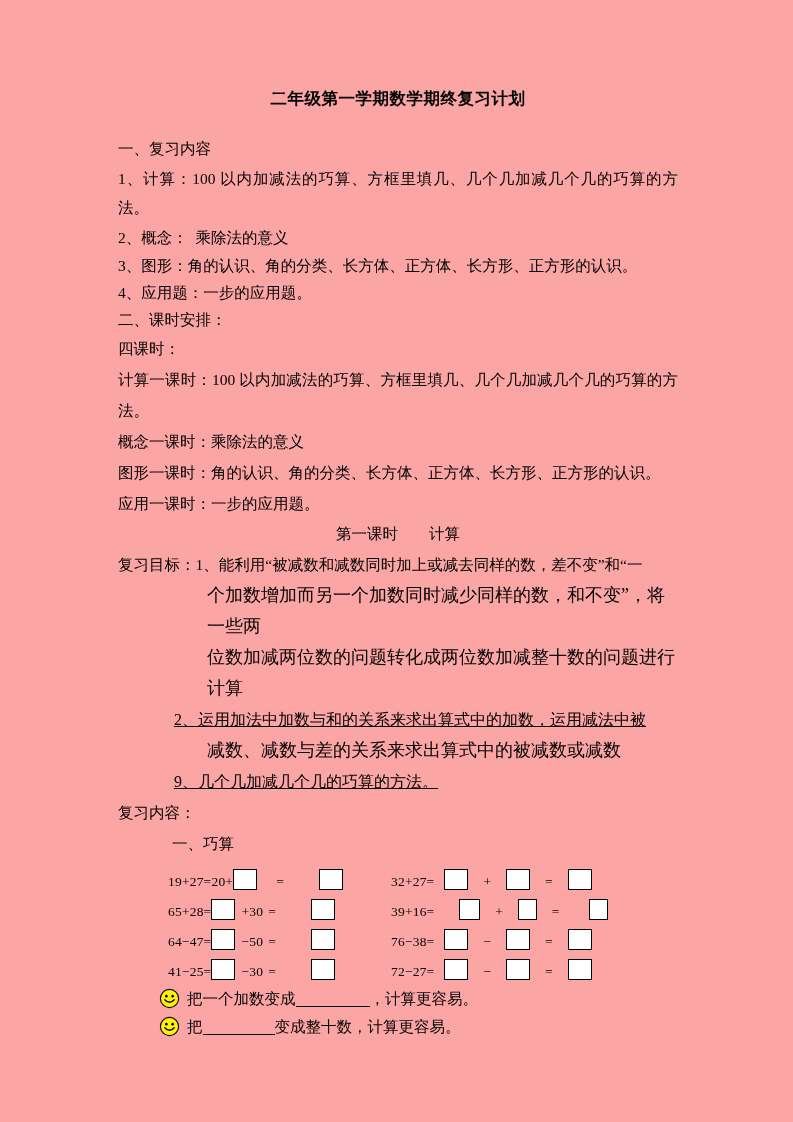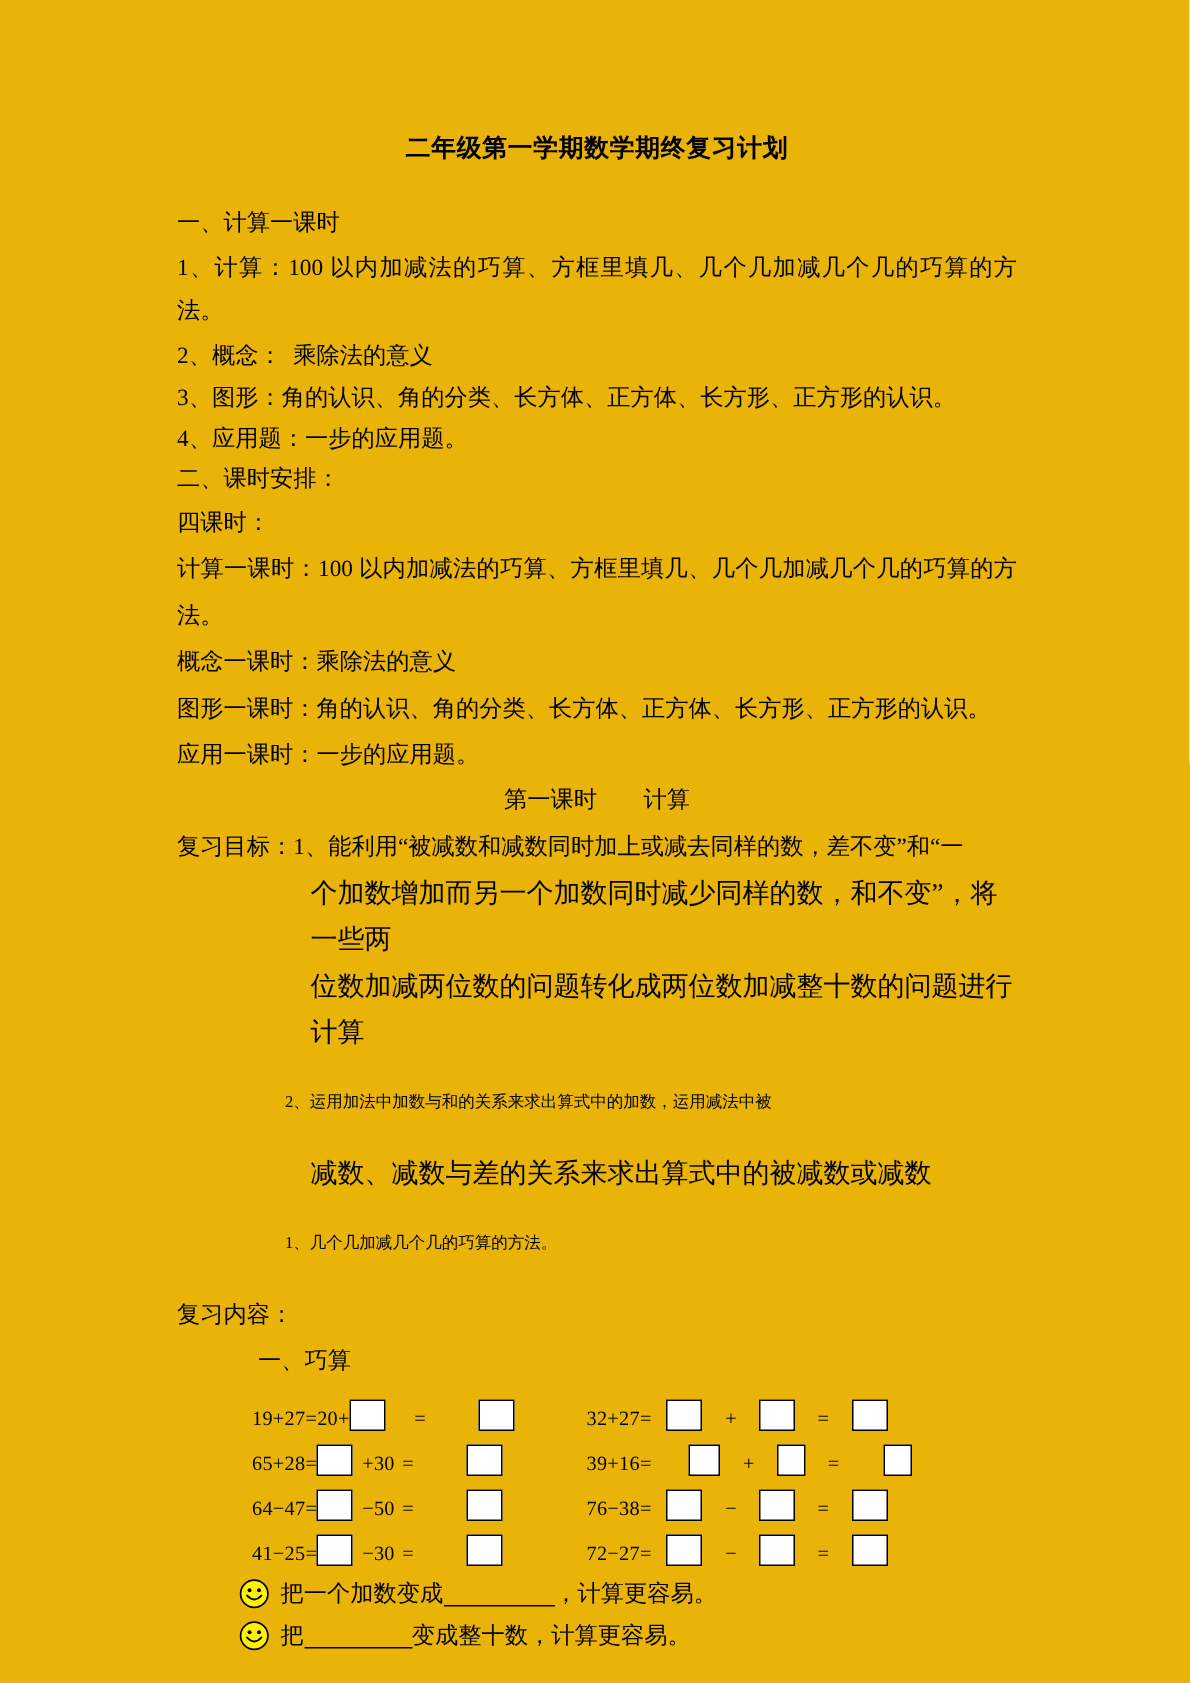--- a/index.html
+++ b/index.html
@@ -15,7 +15,7 @@
     position: relative;
     width: 793px;
     height: 1122px;
-    background: #eab308;
+    background: #fca5a5;
     overflow: hidden;
     box-sizing: border-box;
   }

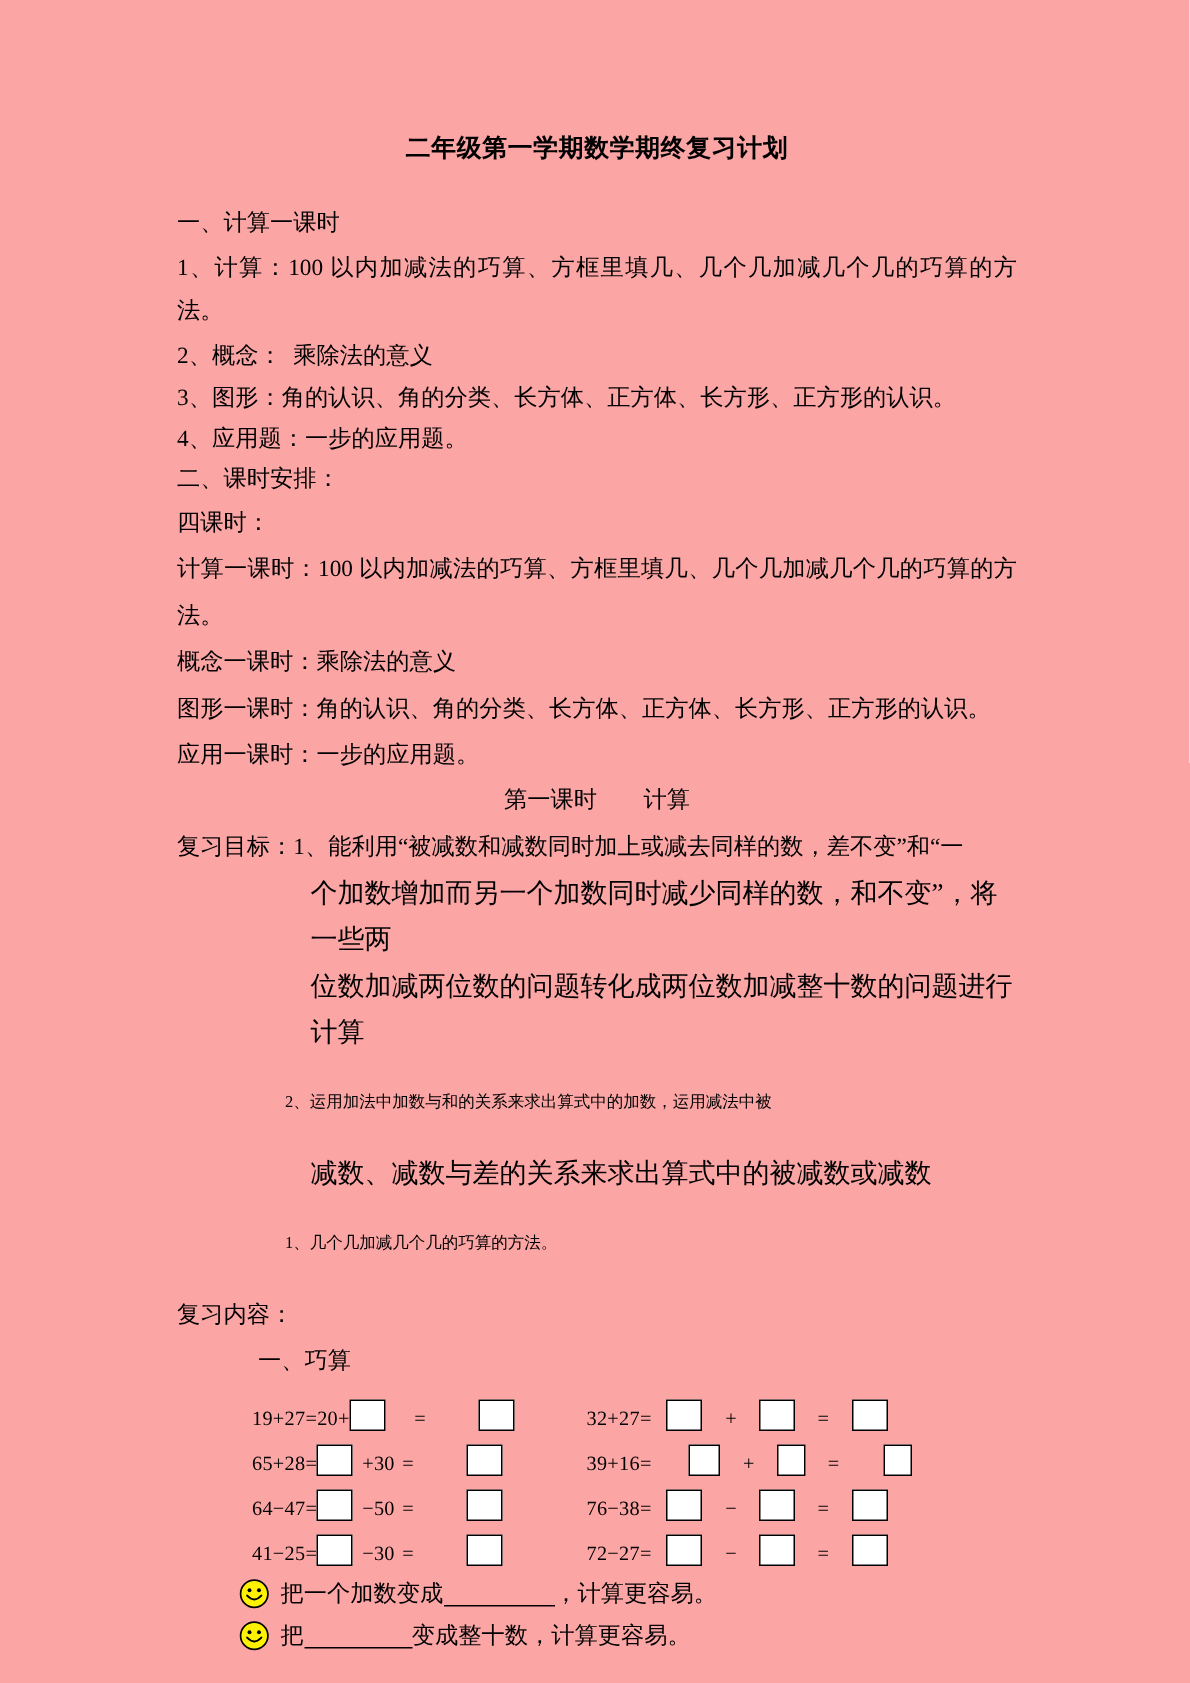--- a/index.html
+++ b/index.html
@@ -133,7 +133,7 @@
 
     <h1 class="doc-title">二年级第一学期数学期终复习计划</h1>
 
-    <p class="para">一、计算一课时</p>
+    <p class="para">一、复习内容</p>
 
     <p class="para">1、计算：100 以内加减法的巧算、方框里填几、几个几加减几个几的巧算的方法。</p>
 

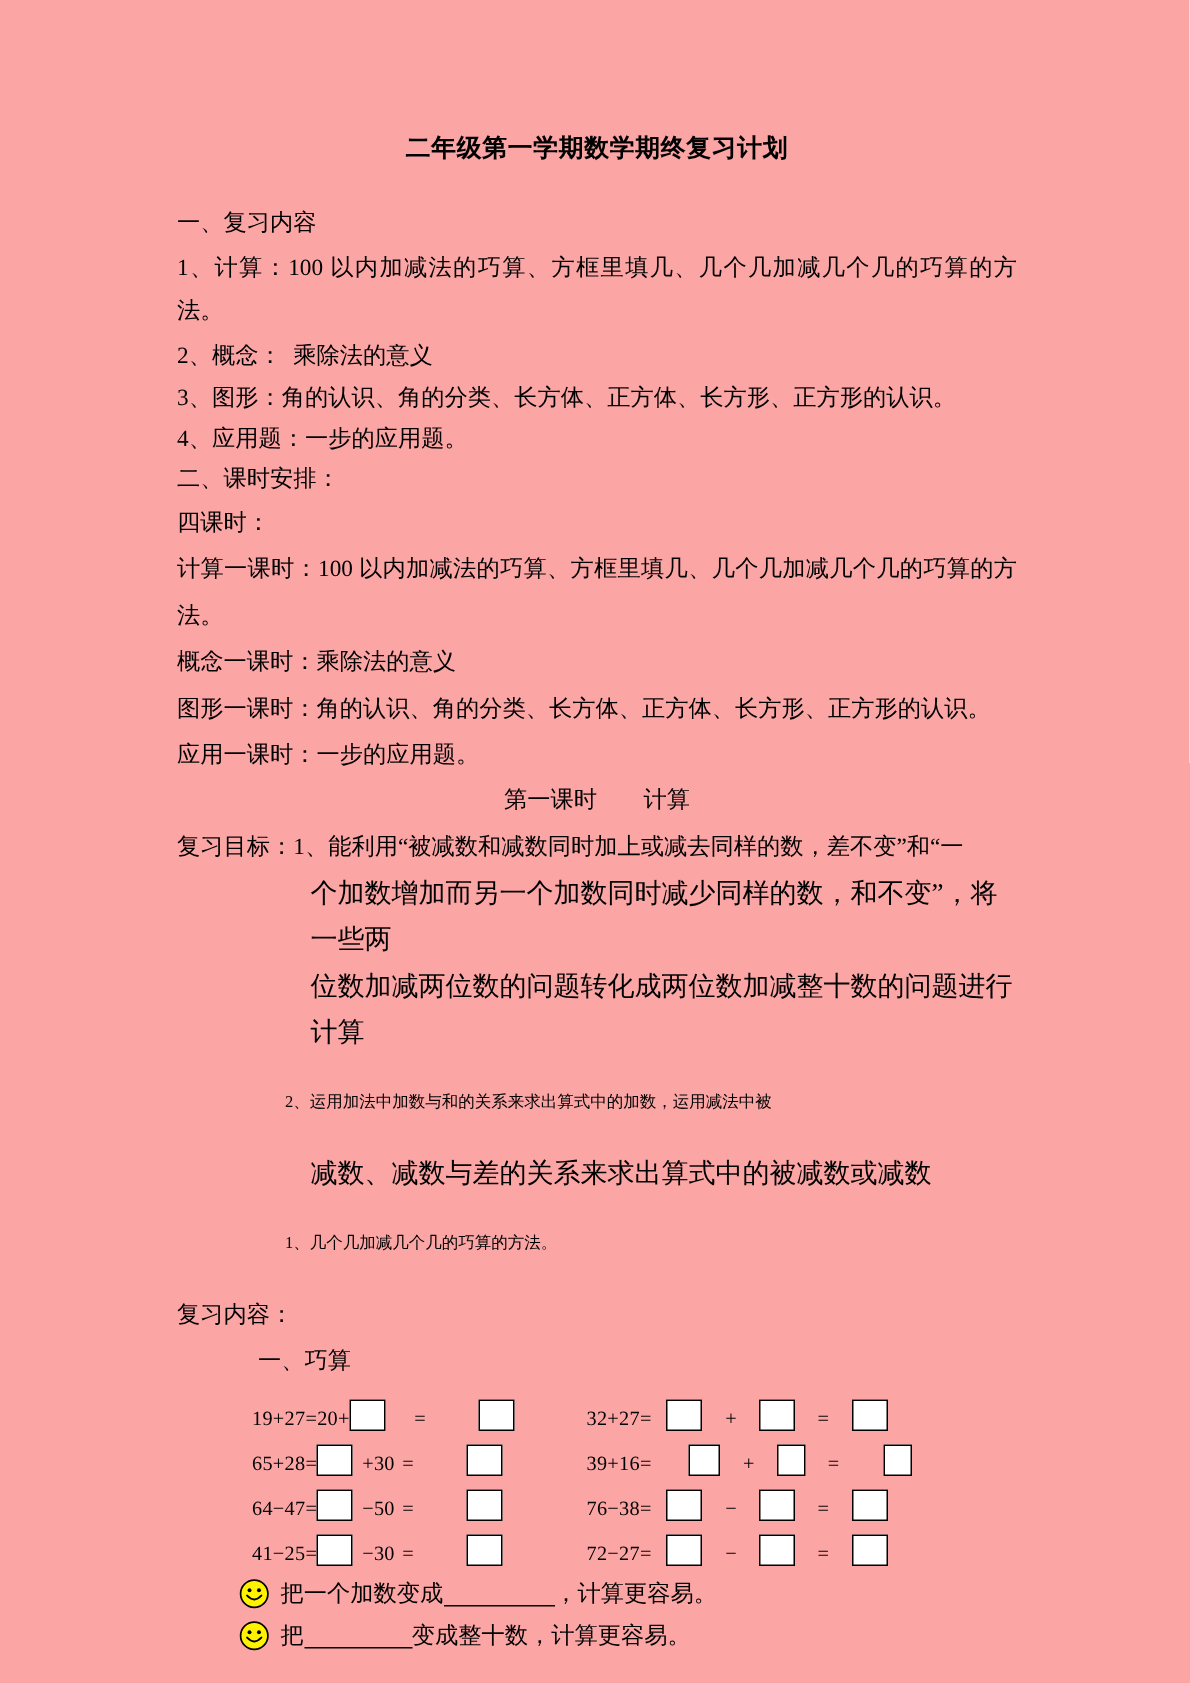--- a/index.html
+++ b/index.html
@@ -52,11 +52,12 @@
     white-space: pre-wrap;
   }
   .indent-sub {
-    font-size: 11px;
+    font-size: 16px;
     line-height: 31px;
-    margin: 16px;
+    margin: 0;
     padding-left: 56px;
     white-space: pre-wrap;
+    text-decoration: underline;
   }
   .indent-small {
     font-size: 15.5px;

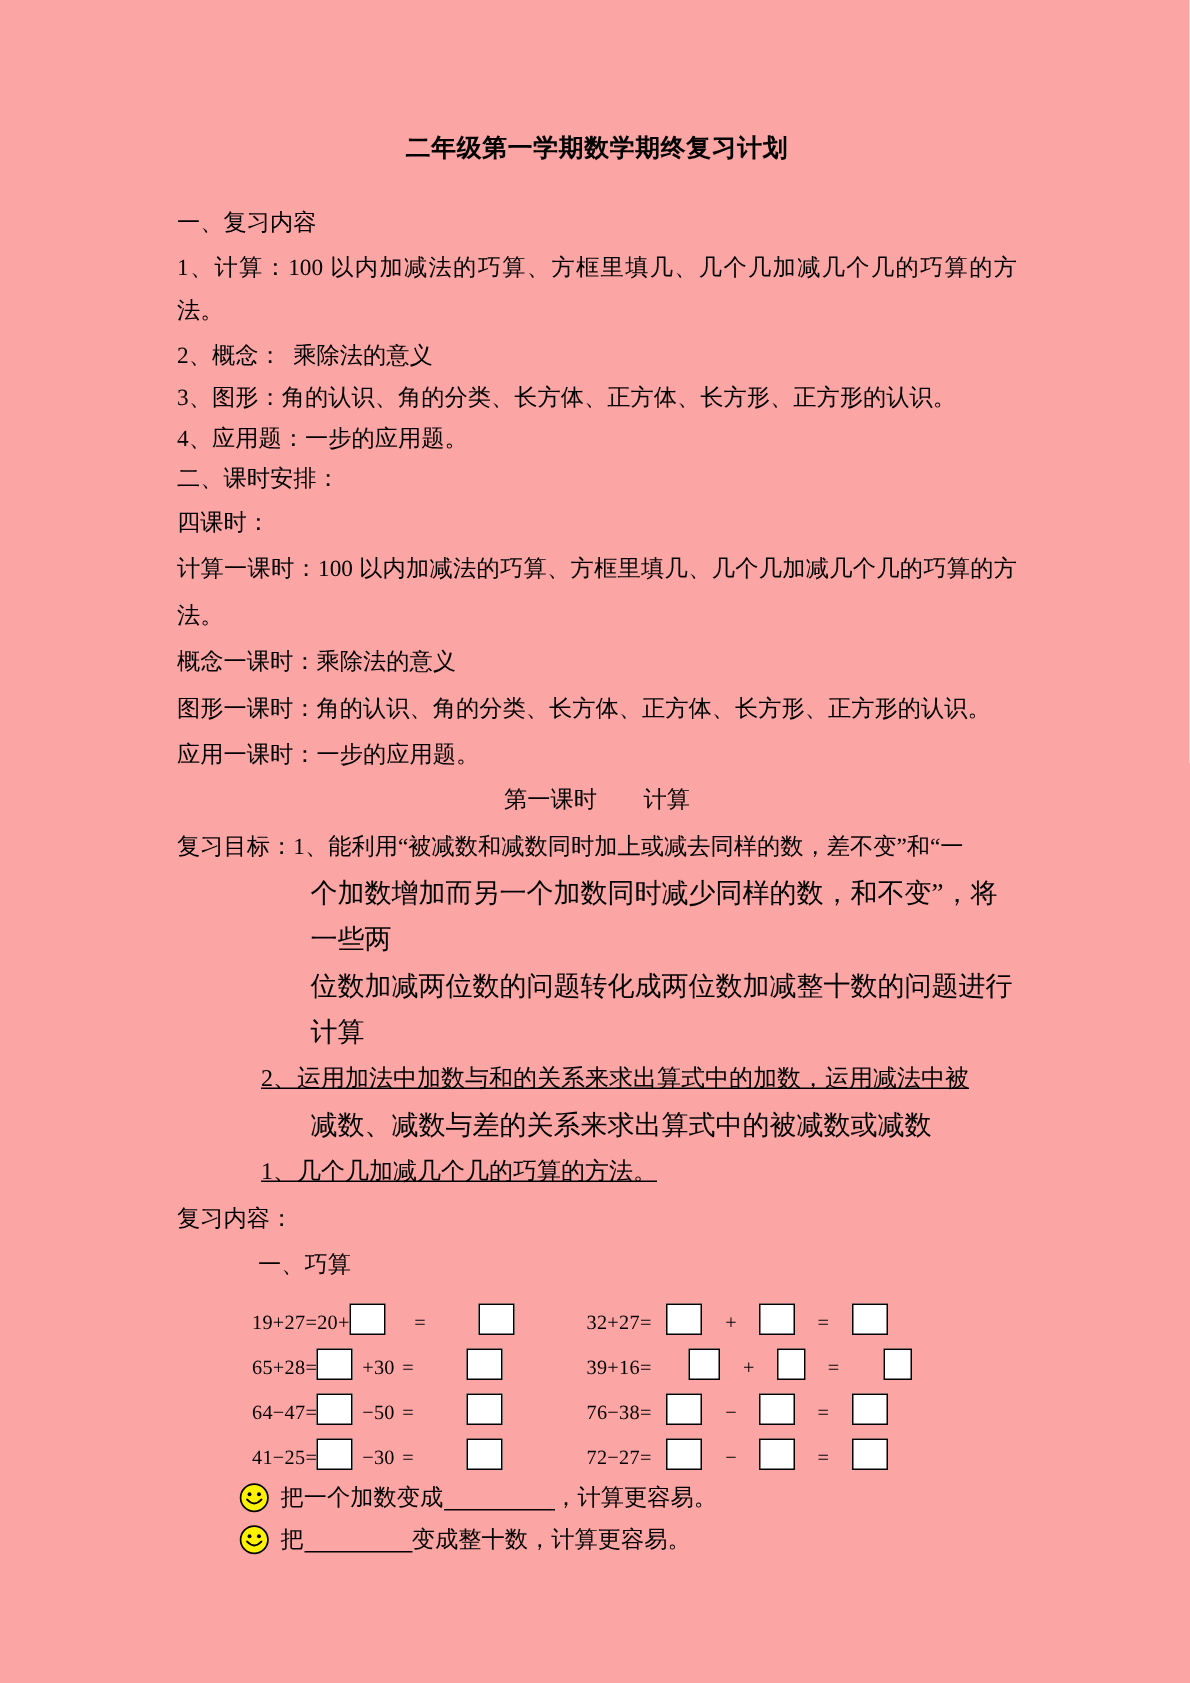--- a/index.html
+++ b/index.html
@@ -168,7 +168,7 @@
 
     <p class="indent-goal">减数、减数与差的关系来求出算式中的被减数或减数</p>
 
-    <p class="indent-sub">1、几个几加减几个几的巧算的方法。</p>
+    <p class="indent-sub">9、几个几加减几个几的巧算的方法。</p>
 
     <p class="para loose">复习内容：</p>
 

